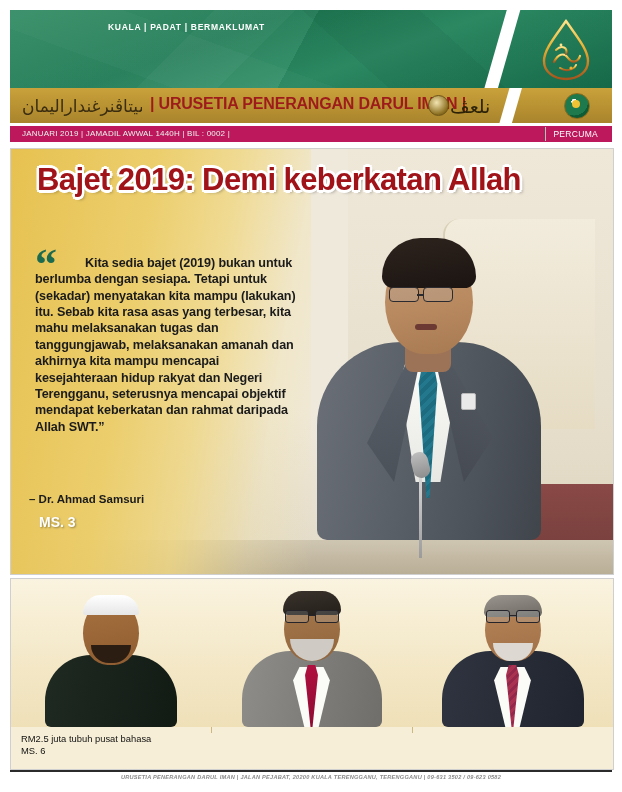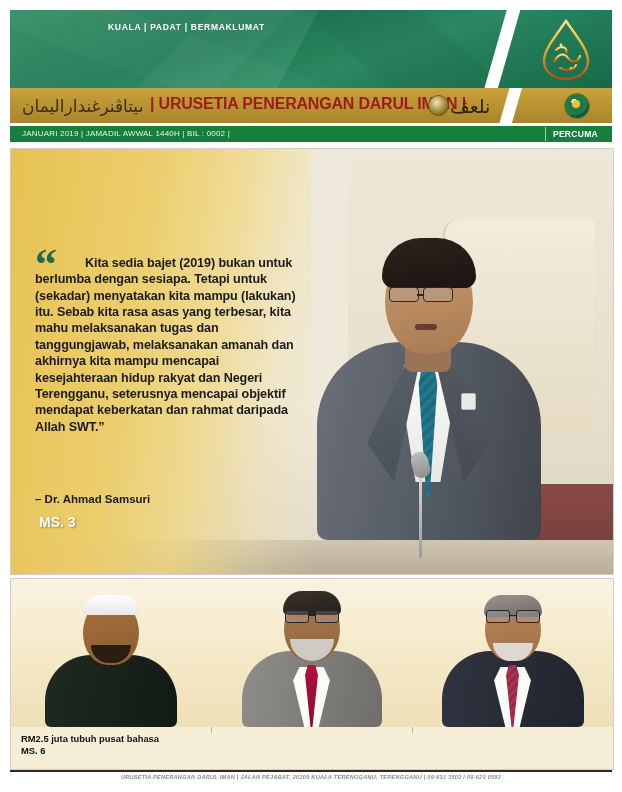--- a/index.html
+++ b/index.html
@@ -85,7 +85,7 @@
   
   .infobar{
     position:absolute;left:10px;top:126px;width:602px;height:16px;
-    background:#15803d;color:#ffffff;
+    background:#be185d;color:#ffffff;
   }
   .ib-left{
     position:absolute;left:12px;top:3px;font-size:8px;letter-spacing:.2px;

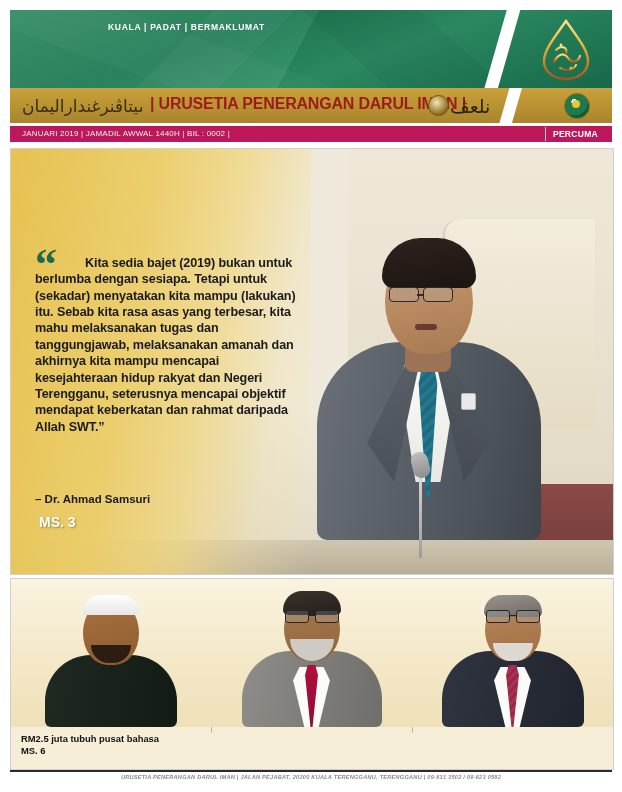--- a/index.html
+++ b/index.html
@@ -97,7 +97,7 @@
   }
   .ib-div{position:absolute;right:66px;top:1px;width:1px;height:14px;background:#9ecbb7;}
   .ib-free{
-    position:absolute;right:14px;top:3px;font-size:8.5px;font-weight:bold;
+    position:absolute;right:14px;top:3px;font-size:8.5px;font-weight:normal;
     letter-spacing:.3px;color:#ffffff;
   }
 

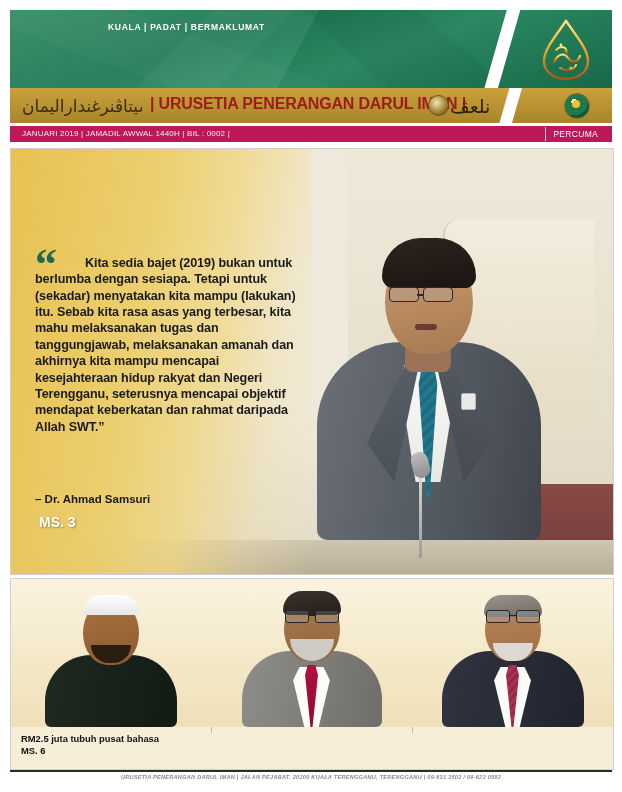--- a/index.html
+++ b/index.html
@@ -391,6 +391,7 @@
     </div>
     <div class="hero-gold"></div>
 
+    <div class="headline">Bajet 2019: Demi keberkatan Allah</div>
     <div class="quotemark">“</div>
     <div class="quote">
       <span class="lead">Kita sedia bajet (2019) bukan untuk berlumba dengan sesiapa. Tetapi untuk (sekadar) menyatakan kita mampu (lakukan) itu. Sebab kita rasa asas yang terbesar,  kita mahu melaksanakan tugas dan tanggungjawab, melaksanakan amanah dan akhirnya kita mampu mencapai kesejahteraan hidup rakyat dan Negeri Terengganu, seterusnya mencapai objektif mendapat keberkatan dan rahmat daripada Allah  SWT.”</span>

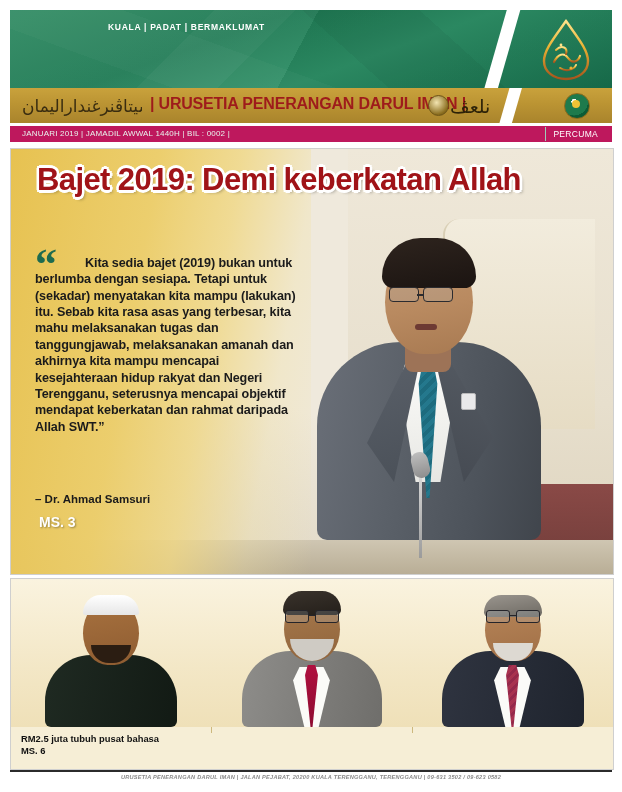--- a/index.html
+++ b/index.html
@@ -229,7 +229,7 @@
   }
   .quote .lead{padding-left:50px;}
   .attrib{
-    position:absolute;left:24px;top:344px;width:270px;
+    position:absolute;left:18px;top:344px;width:270px;
     font-size:11.5px;font-weight:bold;color:#1b1b1b;
   }
   .msref{

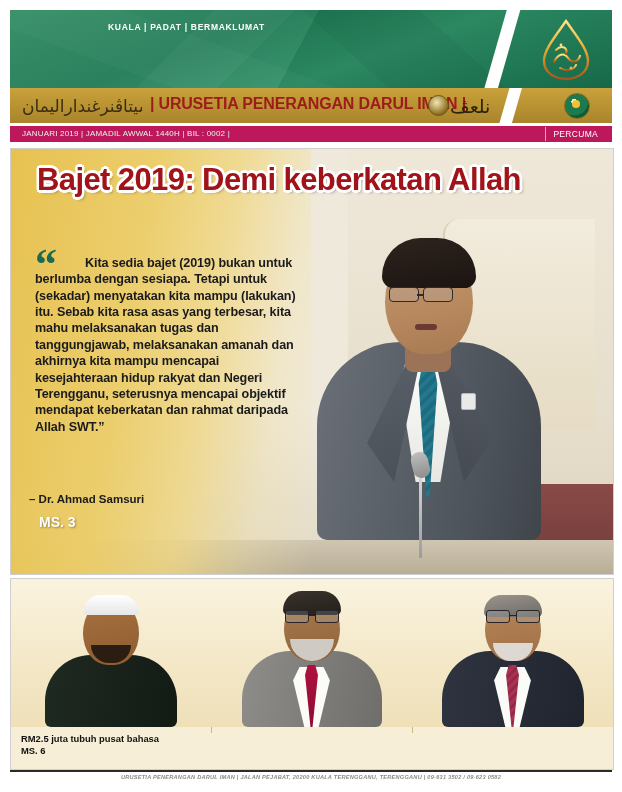--- a/index.html
+++ b/index.html
@@ -309,7 +309,7 @@
 
   .tcaption{
     position:absolute;left:10px;top:154px;right:8px;
-    font-size:9.4px;font-weight:bold;line-height:1.32;color:#121212;
+    font-size:9.4px;font-weight:normal;line-height:1.32;color:#121212;
   }
 
   

